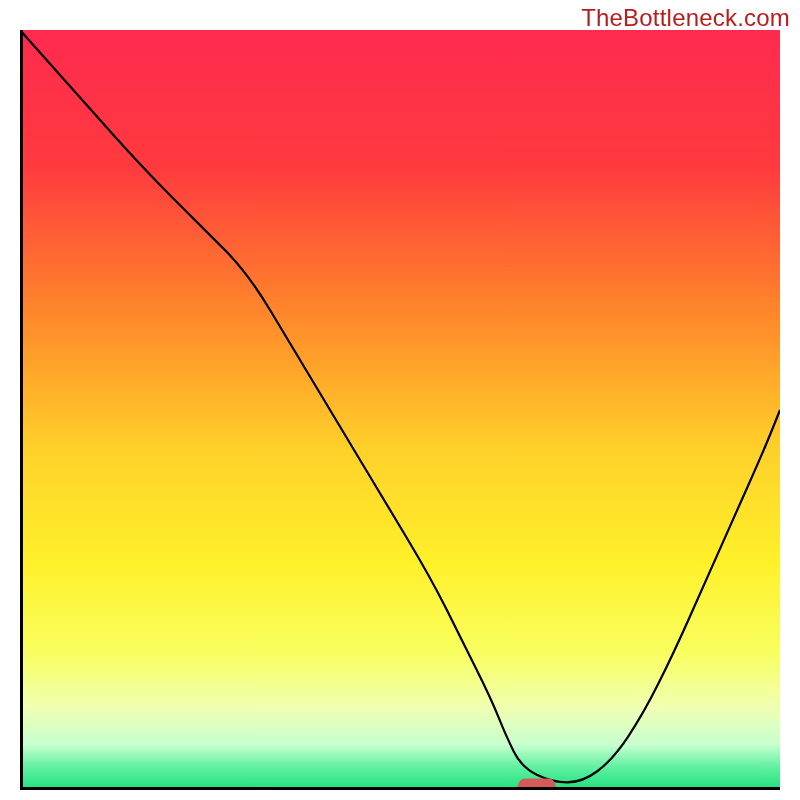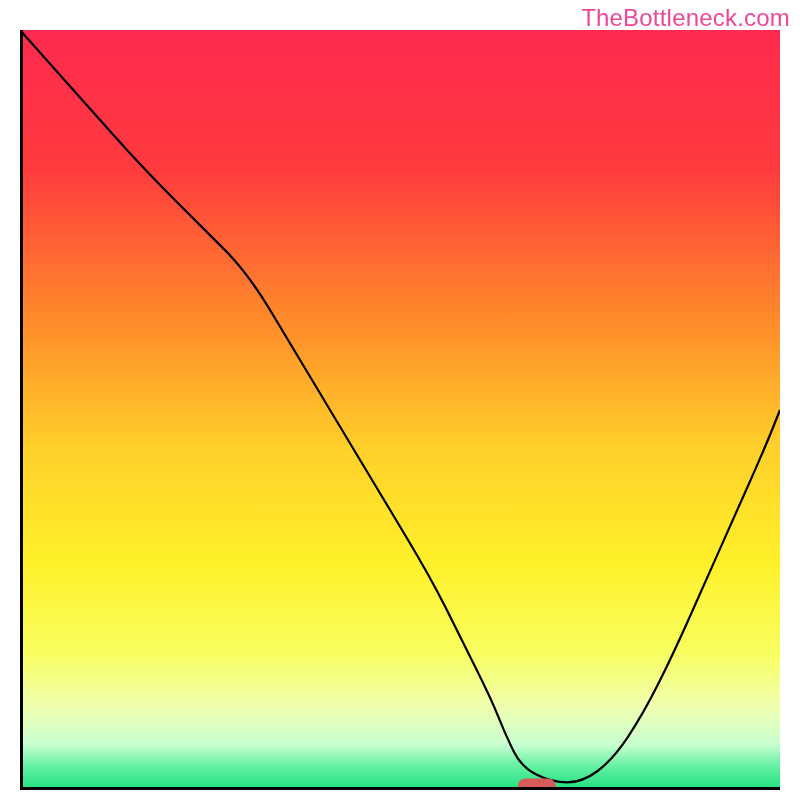--- a/index.html
+++ b/index.html
@@ -16,7 +16,7 @@
     position: absolute;
     top: 4px;
     right: 10px;
-    color: #ec4899;
+    color: #b91c1c;
     font-size: 24px;
     font-weight: 500;
     z-index: 10;

